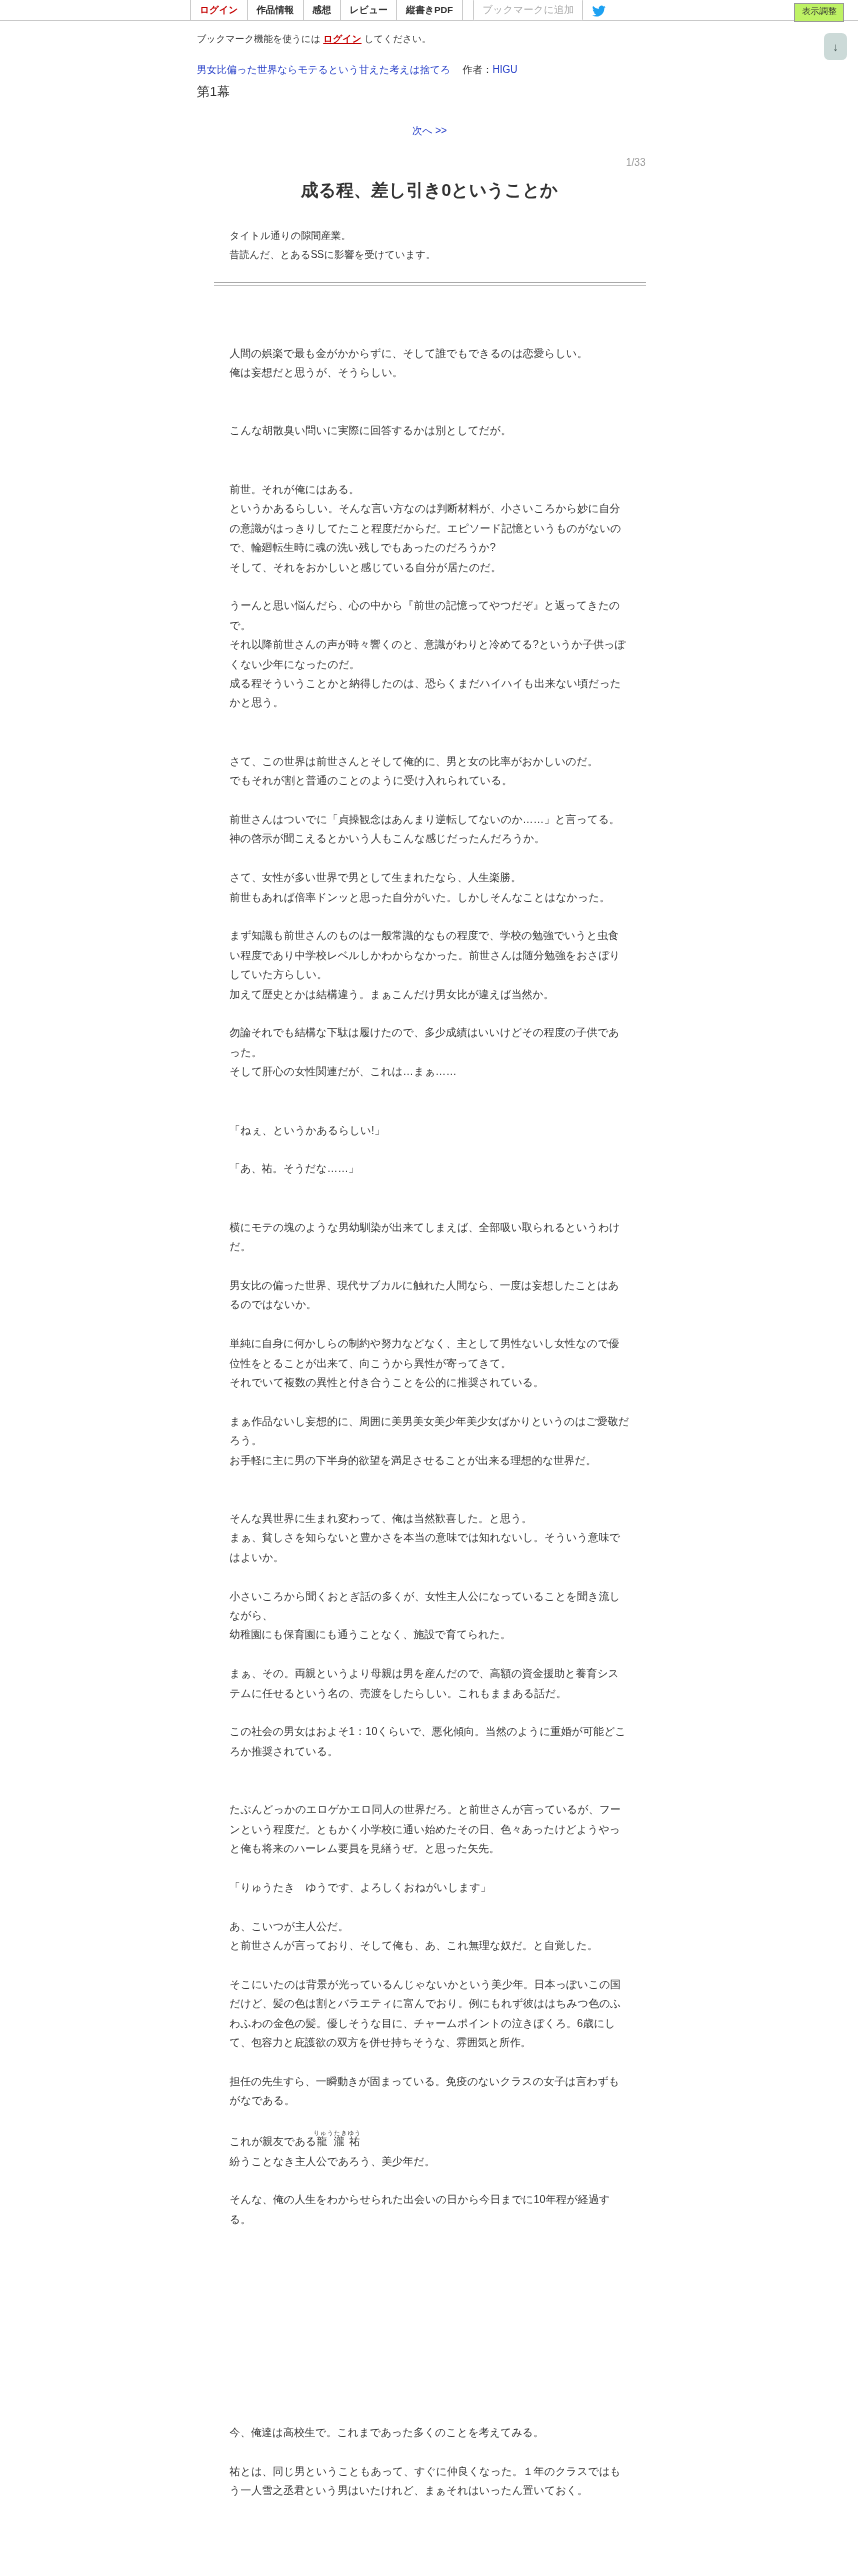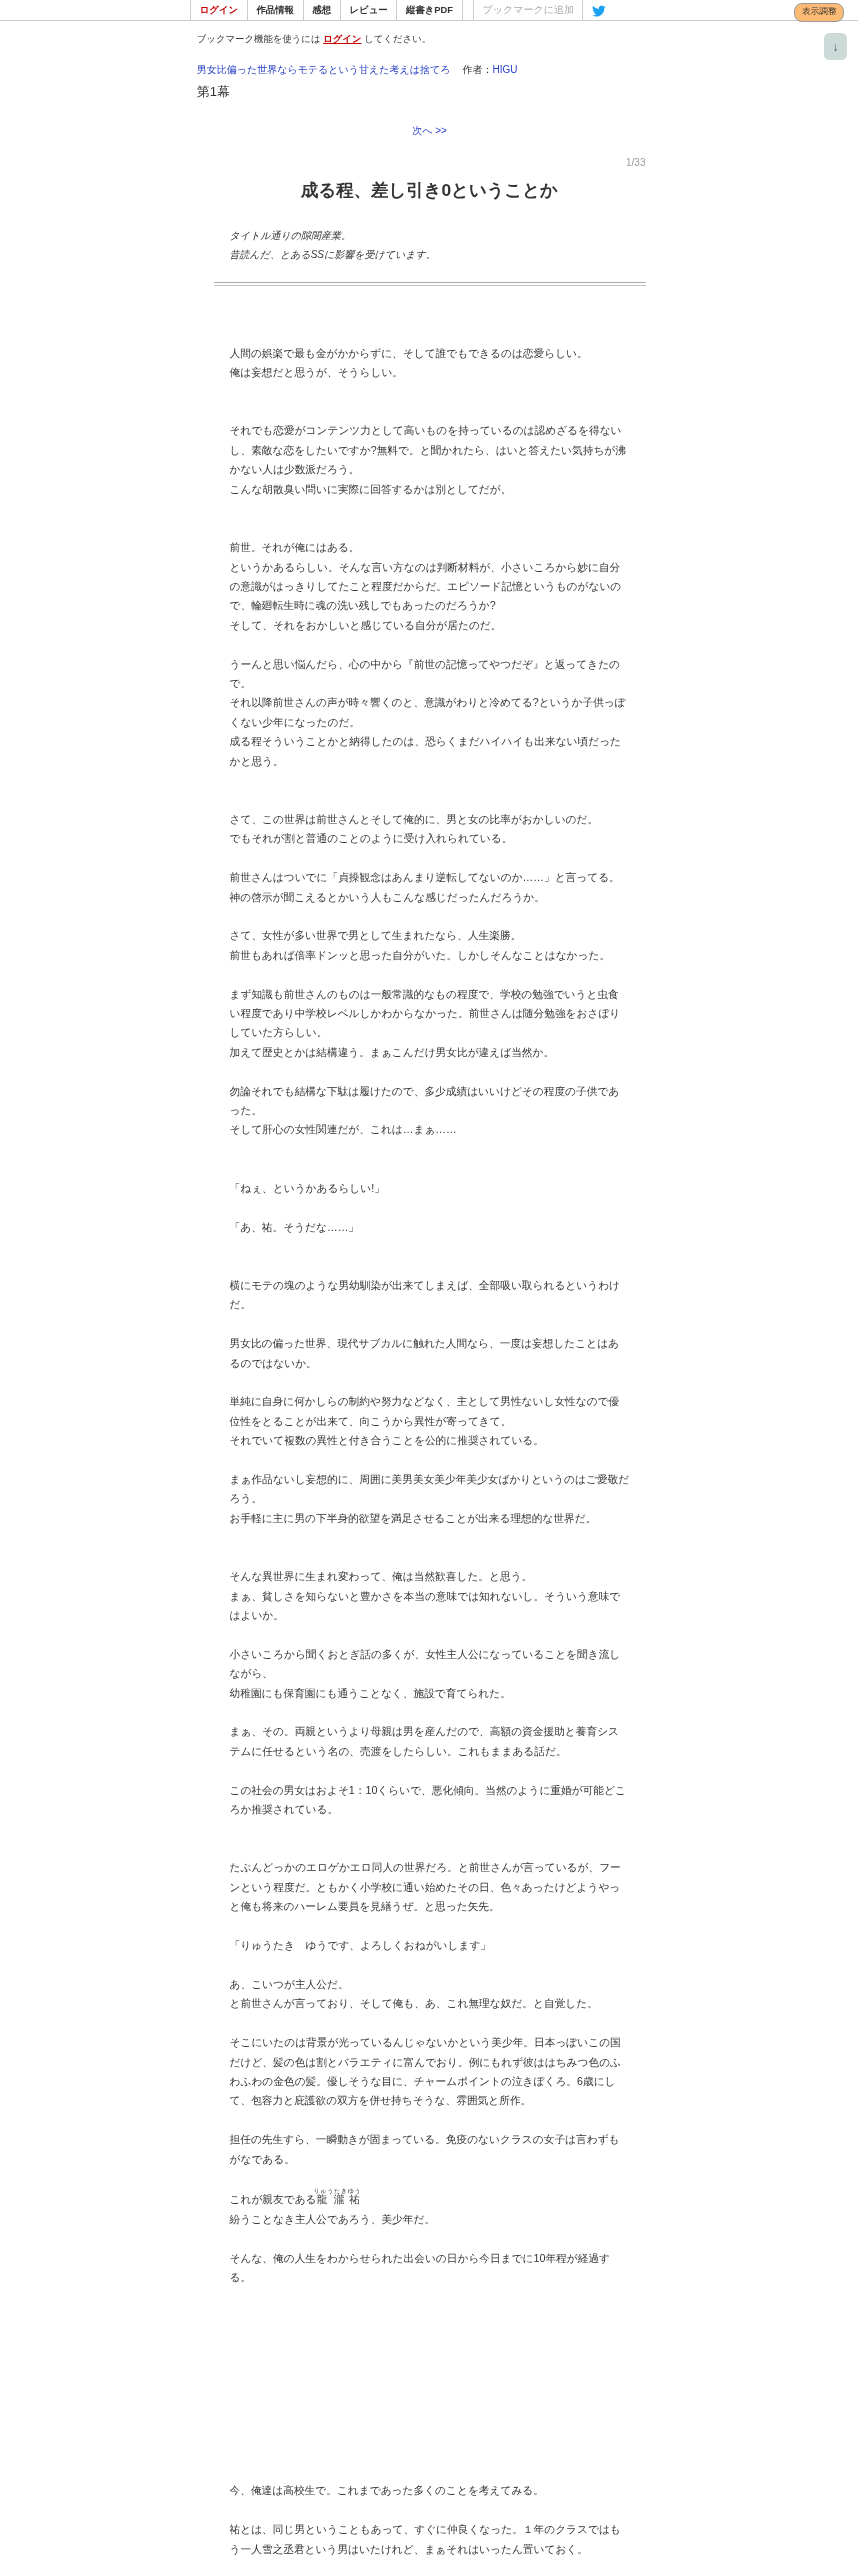--- a/index.html
+++ b/index.html
@@ -26,8 +26,8 @@
   }
   .tw-icon{margin-left:8px;width:14.7px;height:14.7px;display:inline-block;}
   .adjust-btn{
-    position:absolute;top:2.7px;right:14.7px;border:0.7px solid #999;border-radius:8px;
-    background:#fdba74;color:#333;font-size:8.7px;padding:2.7px 6.7px;font-family:Liberation Sans, sans-serif;
+    position:absolute;top:2.7px;right:14.7px;border:0.7px solid #999;border-radius:0;
+    background:#bef264;color:#333;font-size:8.7px;padding:2.7px 6.7px;font-family:Liberation Sans, sans-serif;
   }
   
   .scroll-btn{

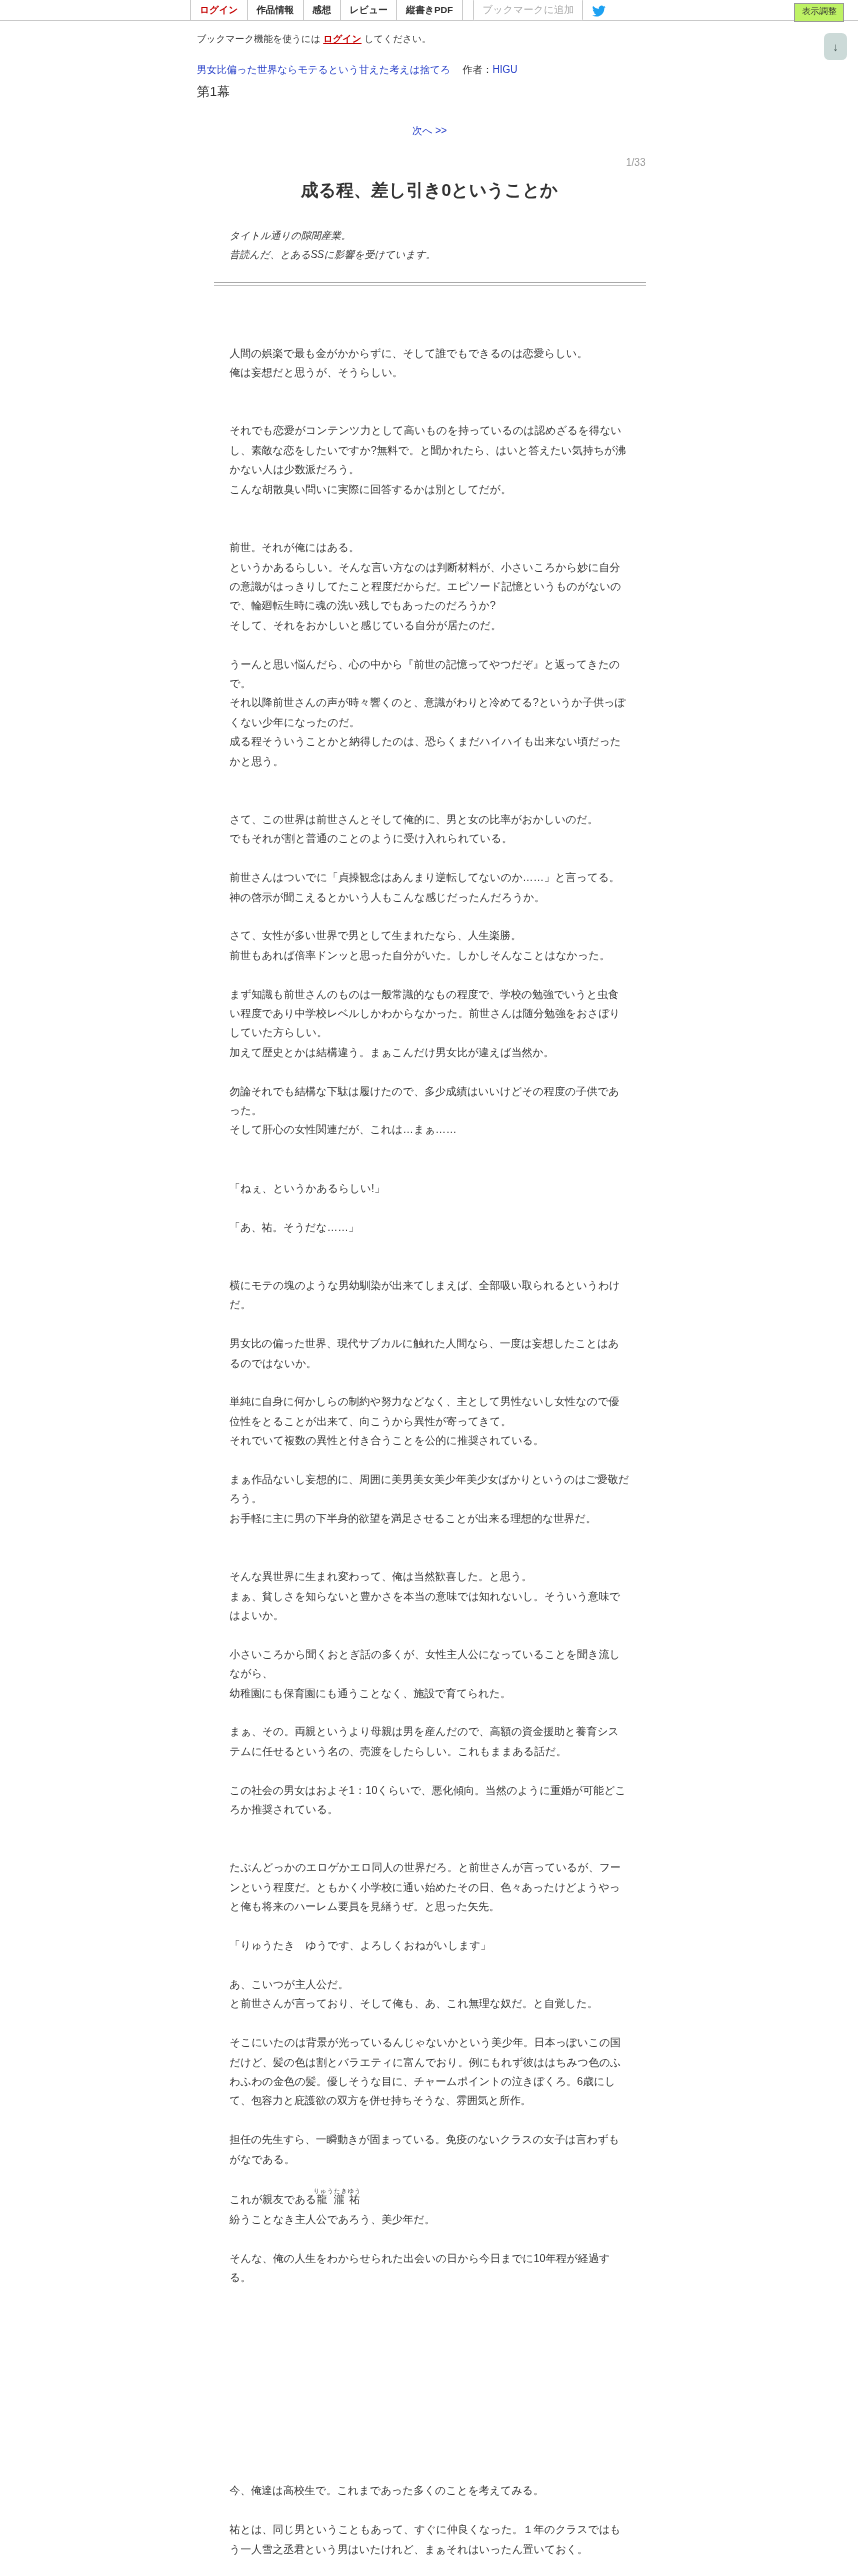--- a/index.html
+++ b/index.html
@@ -50,7 +50,7 @@
   .pagenum{text-align:right;margin-top:19px;font-size:10px;color:#9a9a9a;}
   .ep-title{margin:9.4px 0 0;text-align:center;font-size:17.4px;font-weight:bold;color:#333;}
   .preface{margin-top:24px;padding:0 16px;font-size:10px;line-height:19.4px;}
-  .preface p{margin:0;font-style:italic;}
+  .preface p{margin:0;}
   .hr2{margin-top:17.4px;height:2px;border-top:0.7px solid #a9a9a9;border-bottom:0.7px solid #c2c2c2;}
   .novel{padding:0 16px;font-size:10.7px;line-height:19.4px;color:#333;
          overflow-wrap:anywhere;word-break:break-all;}

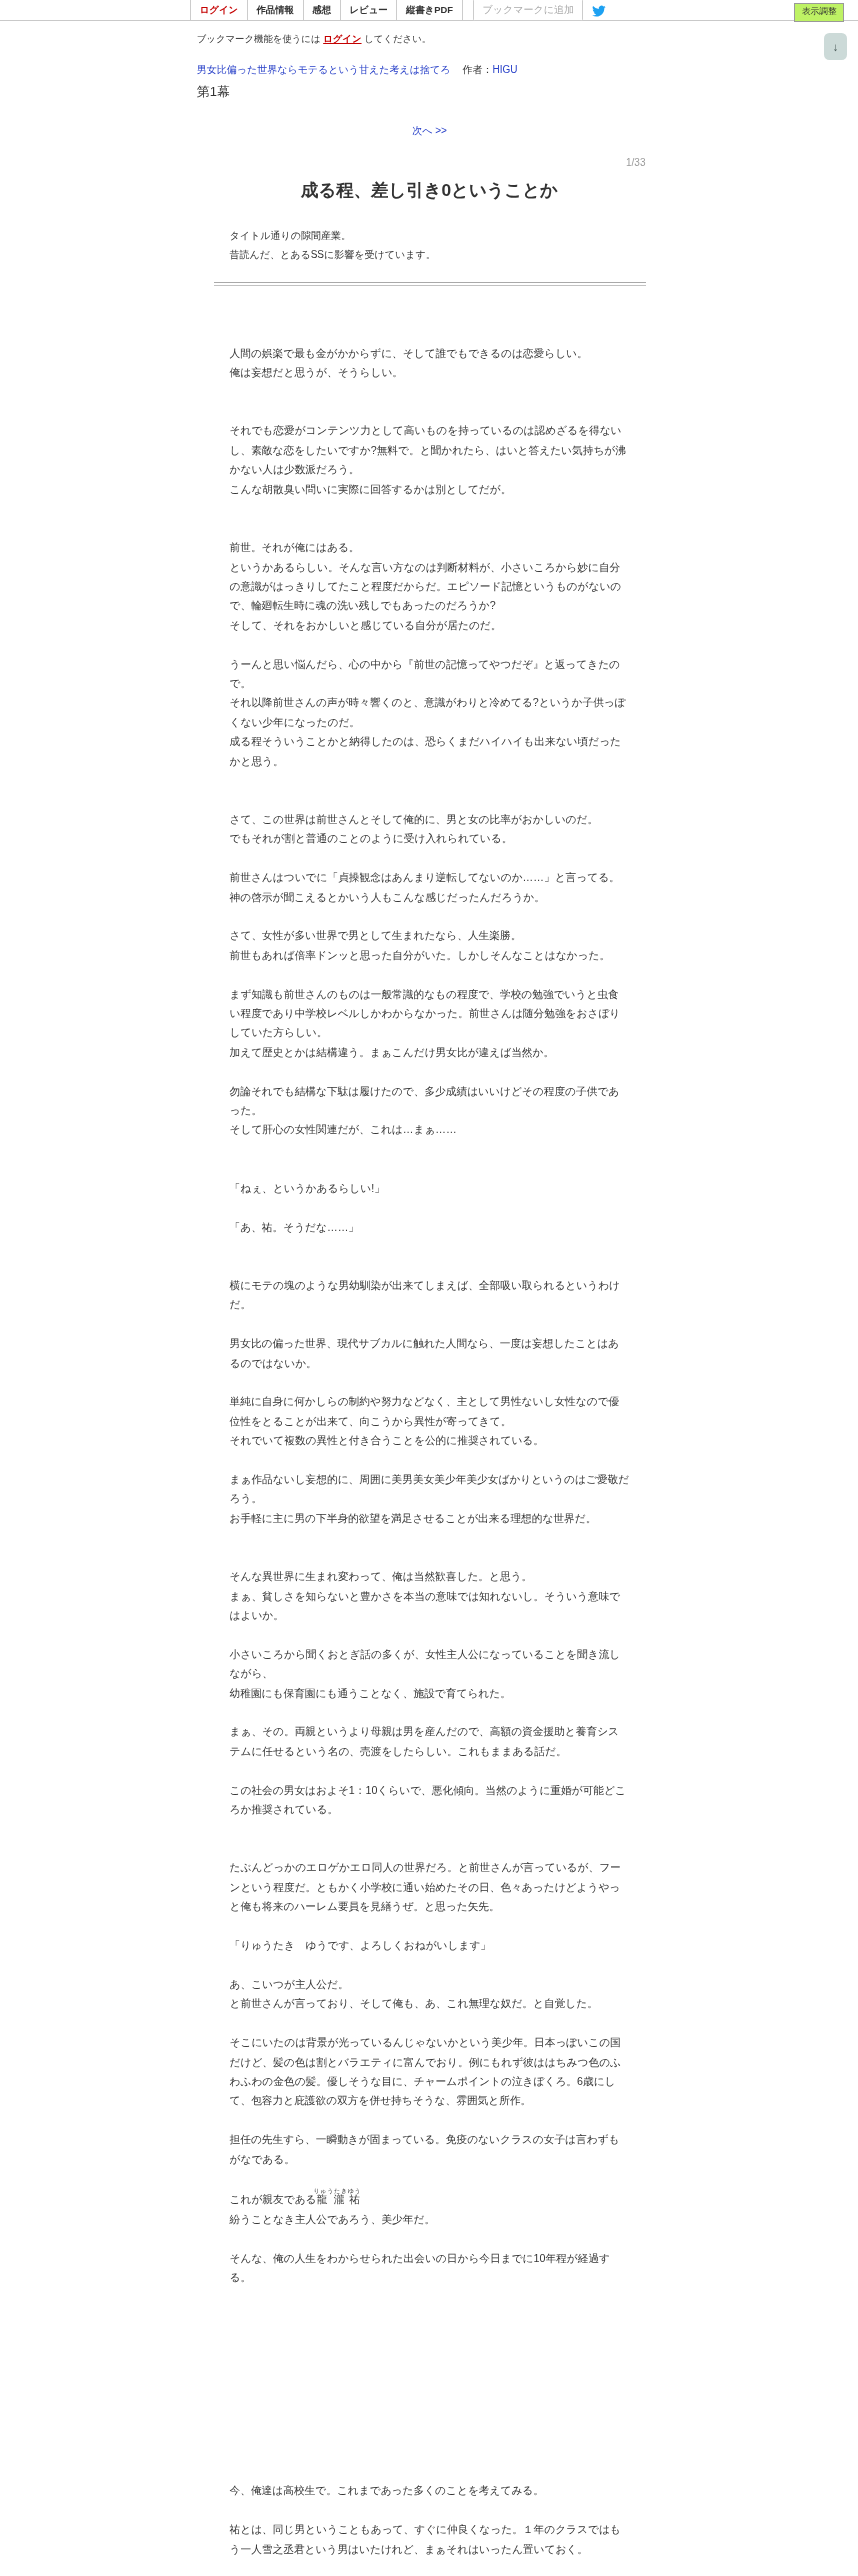--- a/index.html
+++ b/index.html
@@ -111,7 +111,6 @@
         <p>俺は妄想だと思うが、そうらしい。</p>
         <div style="height: 19.4px;"></div>
         <div style="height: 19.4px;"></div>
-        <p>それでも恋愛がコンテンツ力として高いものを持っているのは認めざるを得ないし、素敵な恋をしたいですか?無料で。と聞かれたら、はいと答えたい気持ちが沸かない人は少数派だろう。</p>
         <p>こんな胡散臭い問いに実際に回答するかは別としてだが。</p>
         <div style="height: 39px;"></div>
         <p>前世。それが俺にはある。</p>

